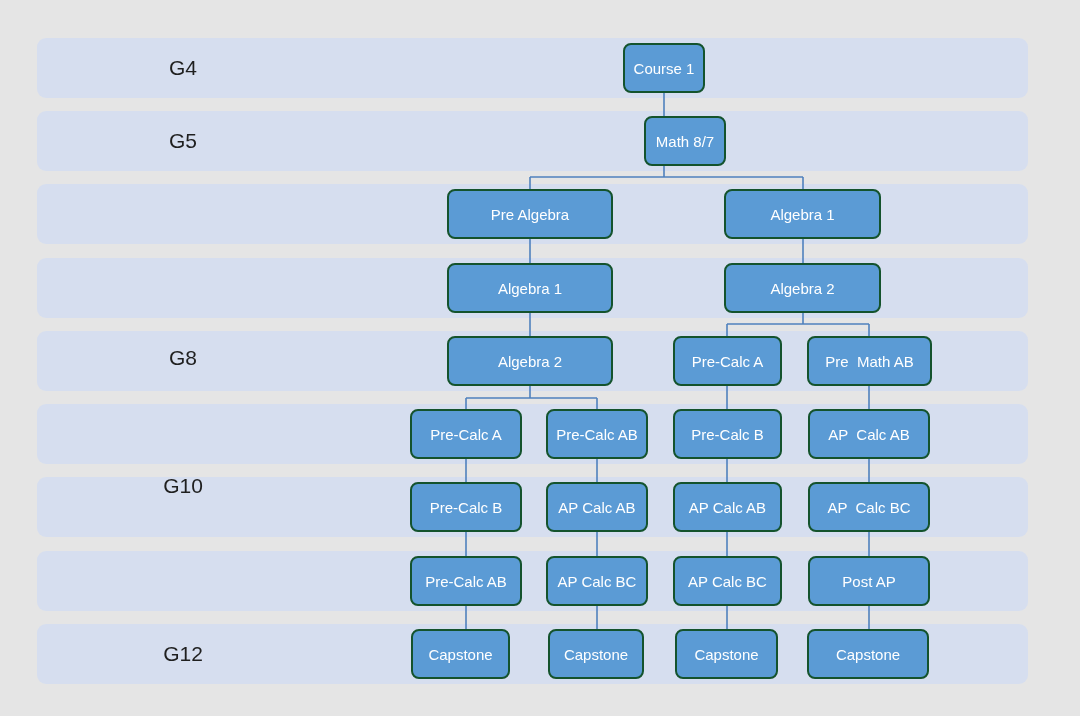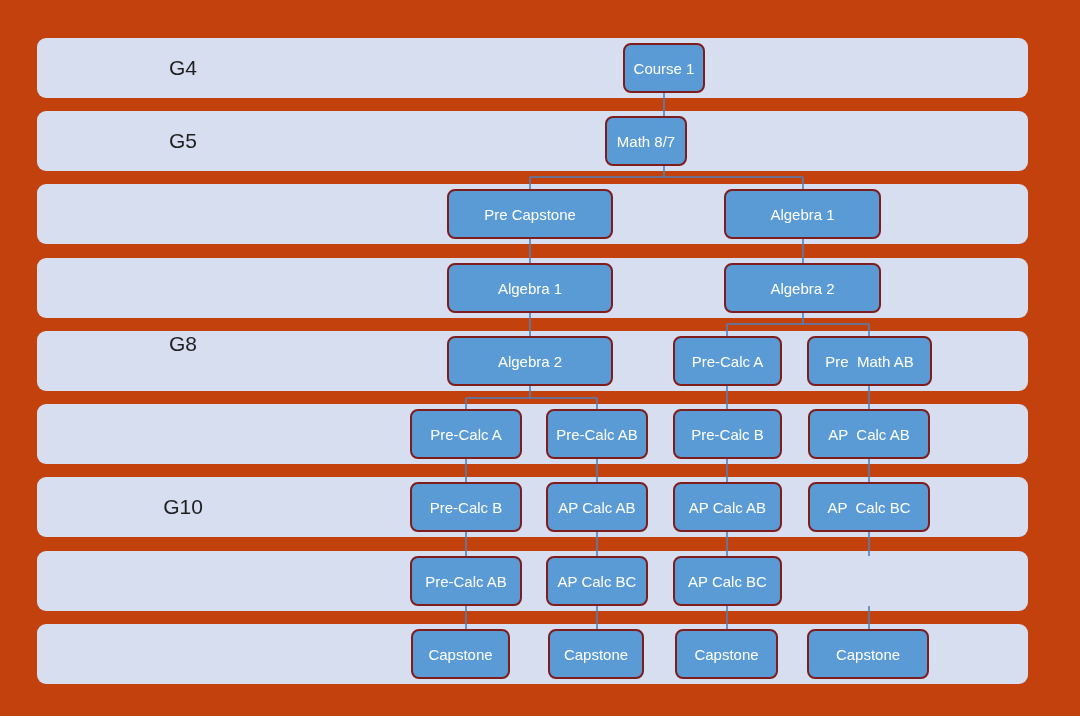--- a/index.html
+++ b/index.html
@@ -12,7 +12,7 @@
     position: relative;
     width: 1080px;
     height: 716px;
-    background: #c2410c;
+    background: #e5e5e5;
     overflow: hidden;
   }
   .band {

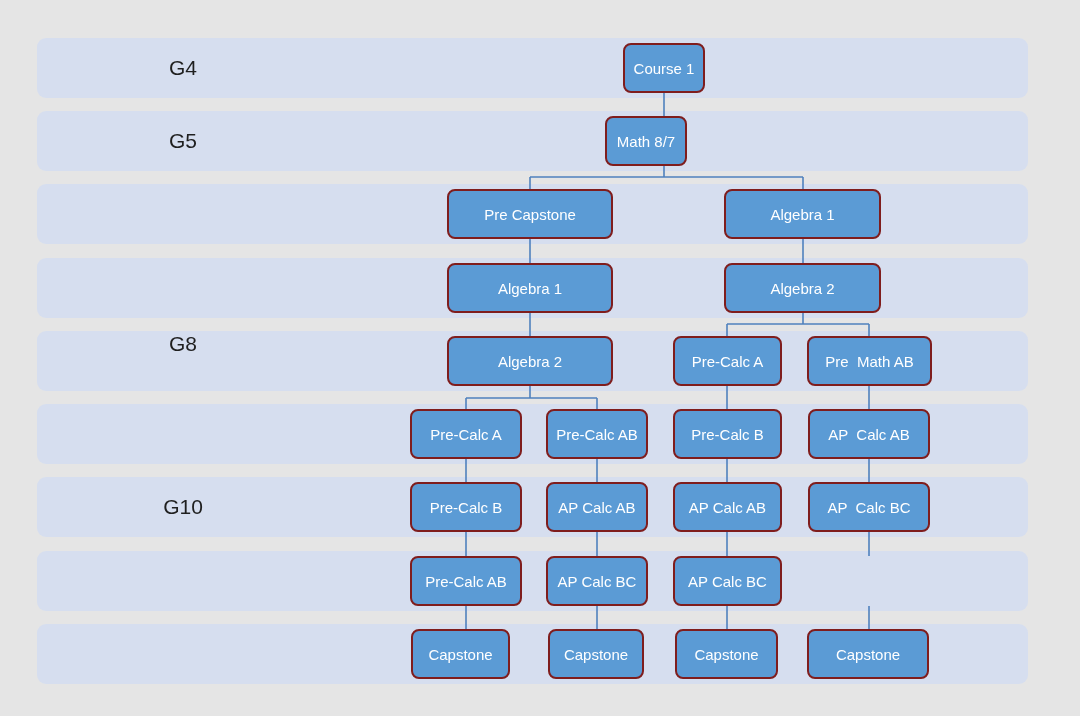--- a/index.html
+++ b/index.html
@@ -43,7 +43,7 @@
     height: 50px;
     box-sizing: border-box;
     background: #5B9BD5;
-    border: 2px solid #7f1d1d;
+    border: 2px solid #14532d;
     border-radius: 8px;
     color: #ffffff;
     font-size: 15px;

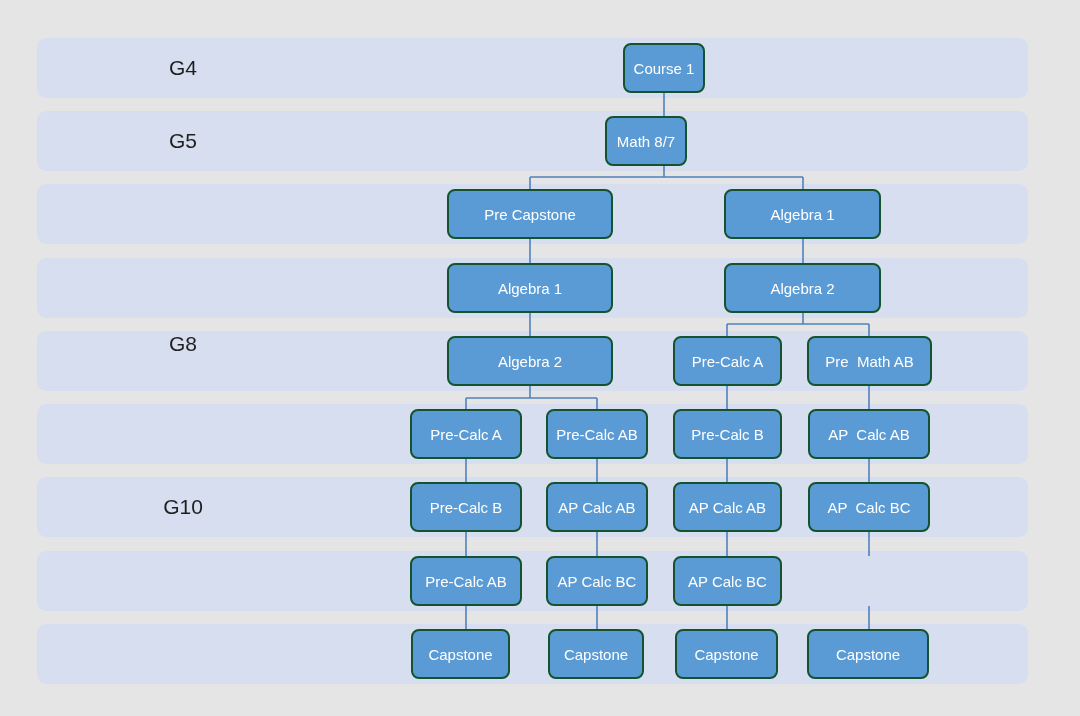--- a/index.html
+++ b/index.html
@@ -121,7 +121,7 @@
 
   <div class="course-box" style="left:623px; top:43px;  width:82px">Course 1</div>
 
-  <div class="course-box" style="left:605px; top:116px; width:82px">Math 8/7</div>
+  <div class="course-box" style="left:644px; top:116px; width:82px">Math 8/7</div>
 
   <div class="course-box" style="left:447px; top:189px; width:166px">Pre Capstone</div>
   <div class="course-box" style="left:724px; top:189px; width:157px">Algebra 1</div>

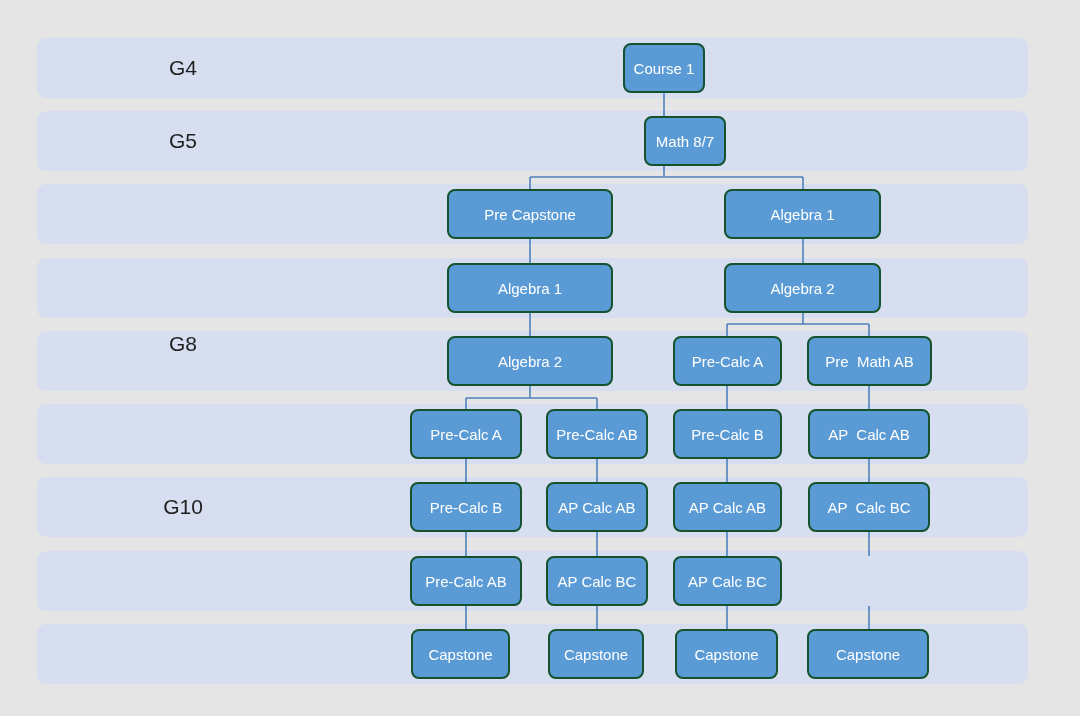--- a/index.html
+++ b/index.html
@@ -123,7 +123,7 @@
 
   <div class="course-box" style="left:644px; top:116px; width:82px">Math 8/7</div>
 
-  <div class="course-box" style="left:447px; top:189px; width:166px">Pre Capstone</div>
+  <div class="course-box" style="left:447px; top:189px; width:166px">Pre Algebra</div>
   <div class="course-box" style="left:724px; top:189px; width:157px">Algebra 1</div>
 
   <div class="course-box" style="left:447px; top:263px; width:166px">Algebra 1</div>

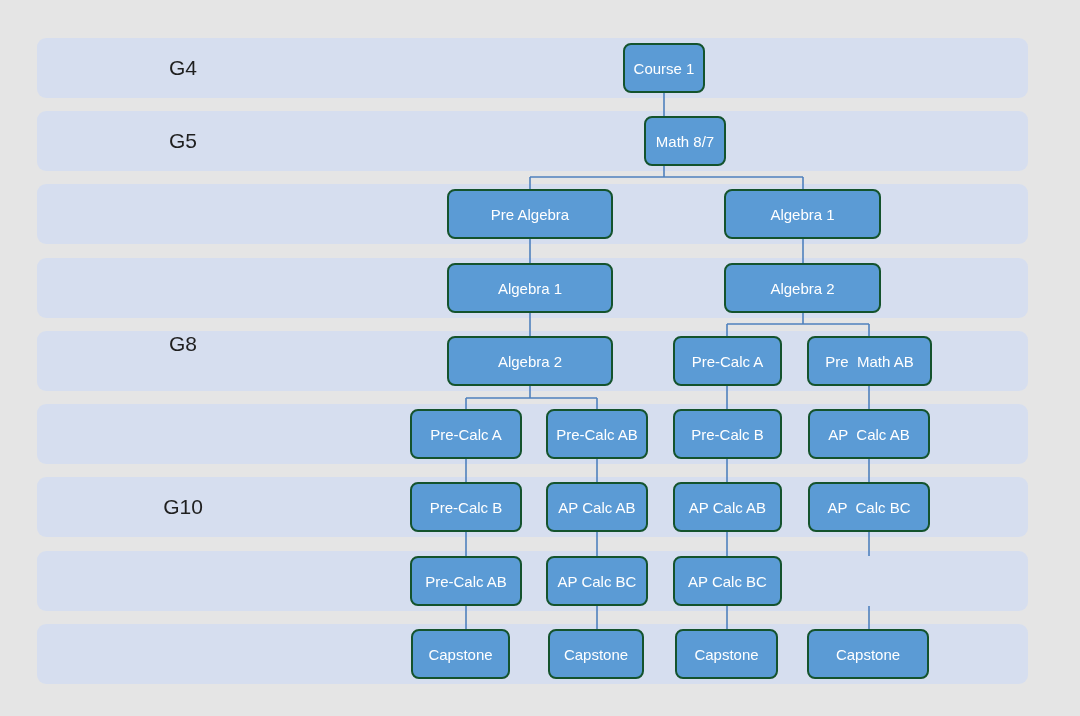--- a/index.html
+++ b/index.html
@@ -71,7 +71,7 @@
 
   <div class="row-label" style="top:38px">G4</div>
   <div class="row-label" style="top:111px">G5</div>
-  <div class="row-label" style="top:314px">G8</div>
+  <div class="row-label" style="top:328px">G8</div>
   <div class="row-label" style="top:477px">G10</div>
 
   <svg class="connector-svg" width="1080" height="716">

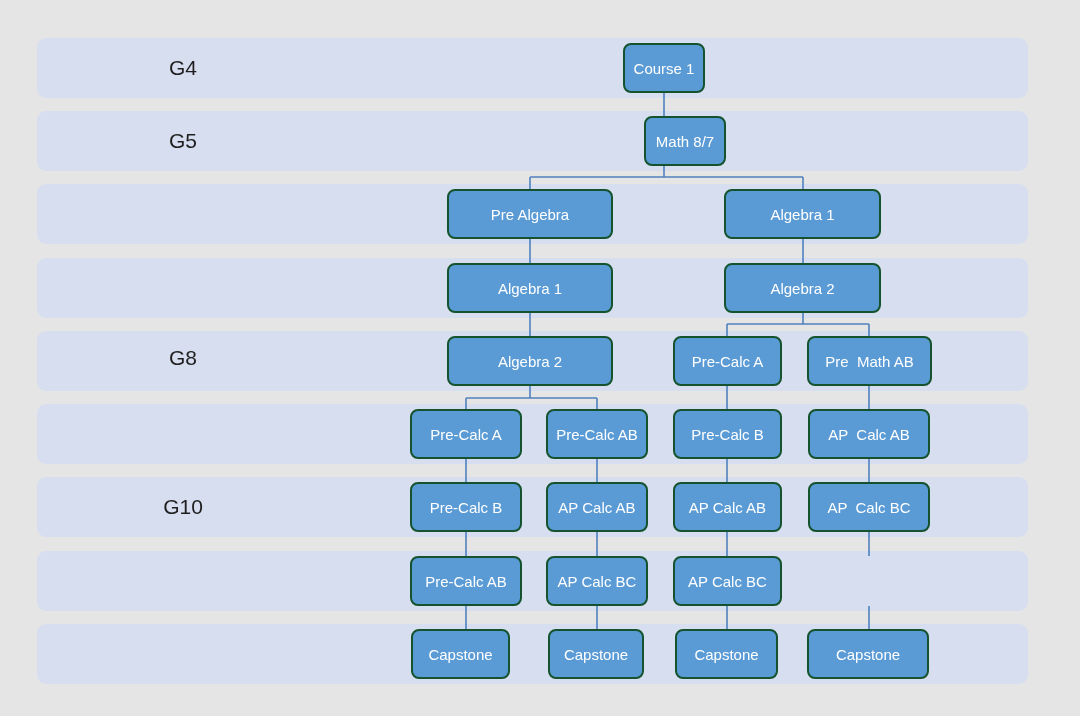--- a/index.html
+++ b/index.html
@@ -72,7 +72,7 @@
   <div class="row-label" style="top:38px">G4</div>
   <div class="row-label" style="top:111px">G5</div>
   <div class="row-label" style="top:328px">G8</div>
-  <div class="row-label" style="top:477px">G10</div>
+  <div class="row-label" style="top:456px">G10</div>
 
   <svg class="connector-svg" width="1080" height="716">
     <g stroke="#4F81BD" stroke-width="1.6" fill="none">

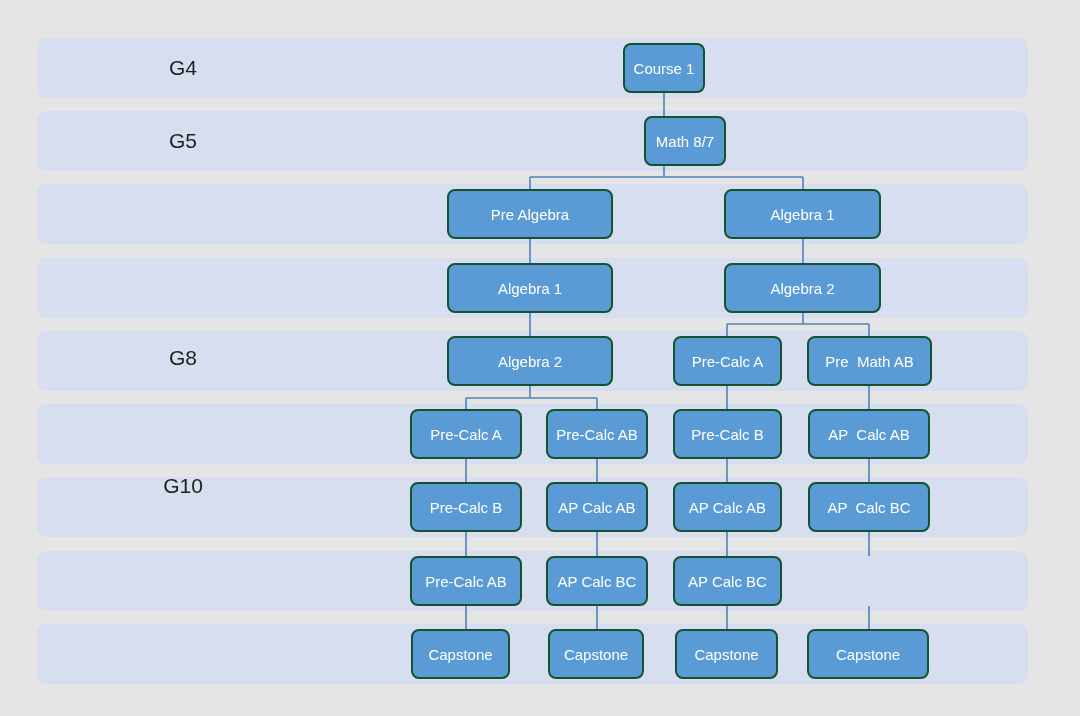--- a/index.html
+++ b/index.html
@@ -146,6 +146,7 @@
   <div class="course-box" style="left:410px; top:556px; width:112px">Pre-Calc AB</div>
   <div class="course-box" style="left:546px; top:556px; width:102px">AP Calc BC</div>
   <div class="course-box" style="left:673px; top:556px; width:109px">AP Calc BC</div>
+  <div class="course-box" style="left:808px; top:556px; width:122px">Post AP</div>
 
   <div class="course-box" style="left:411px; top:629px; width:99px">Capstone</div>
   <div class="course-box" style="left:548px; top:629px; width:96px">Capstone</div>

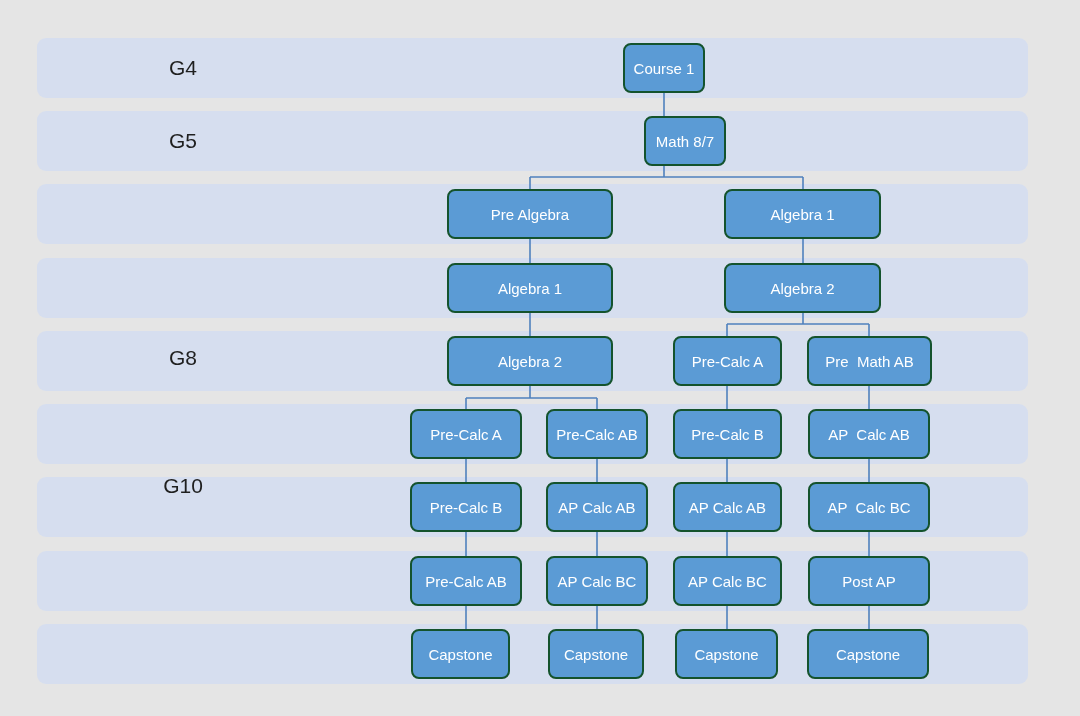--- a/index.html
+++ b/index.html
@@ -73,6 +73,7 @@
   <div class="row-label" style="top:111px">G5</div>
   <div class="row-label" style="top:328px">G8</div>
   <div class="row-label" style="top:456px">G10</div>
+  <div class="row-label" style="top:624px">G12</div>
 
   <svg class="connector-svg" width="1080" height="716">
     <g stroke="#4F81BD" stroke-width="1.6" fill="none">

